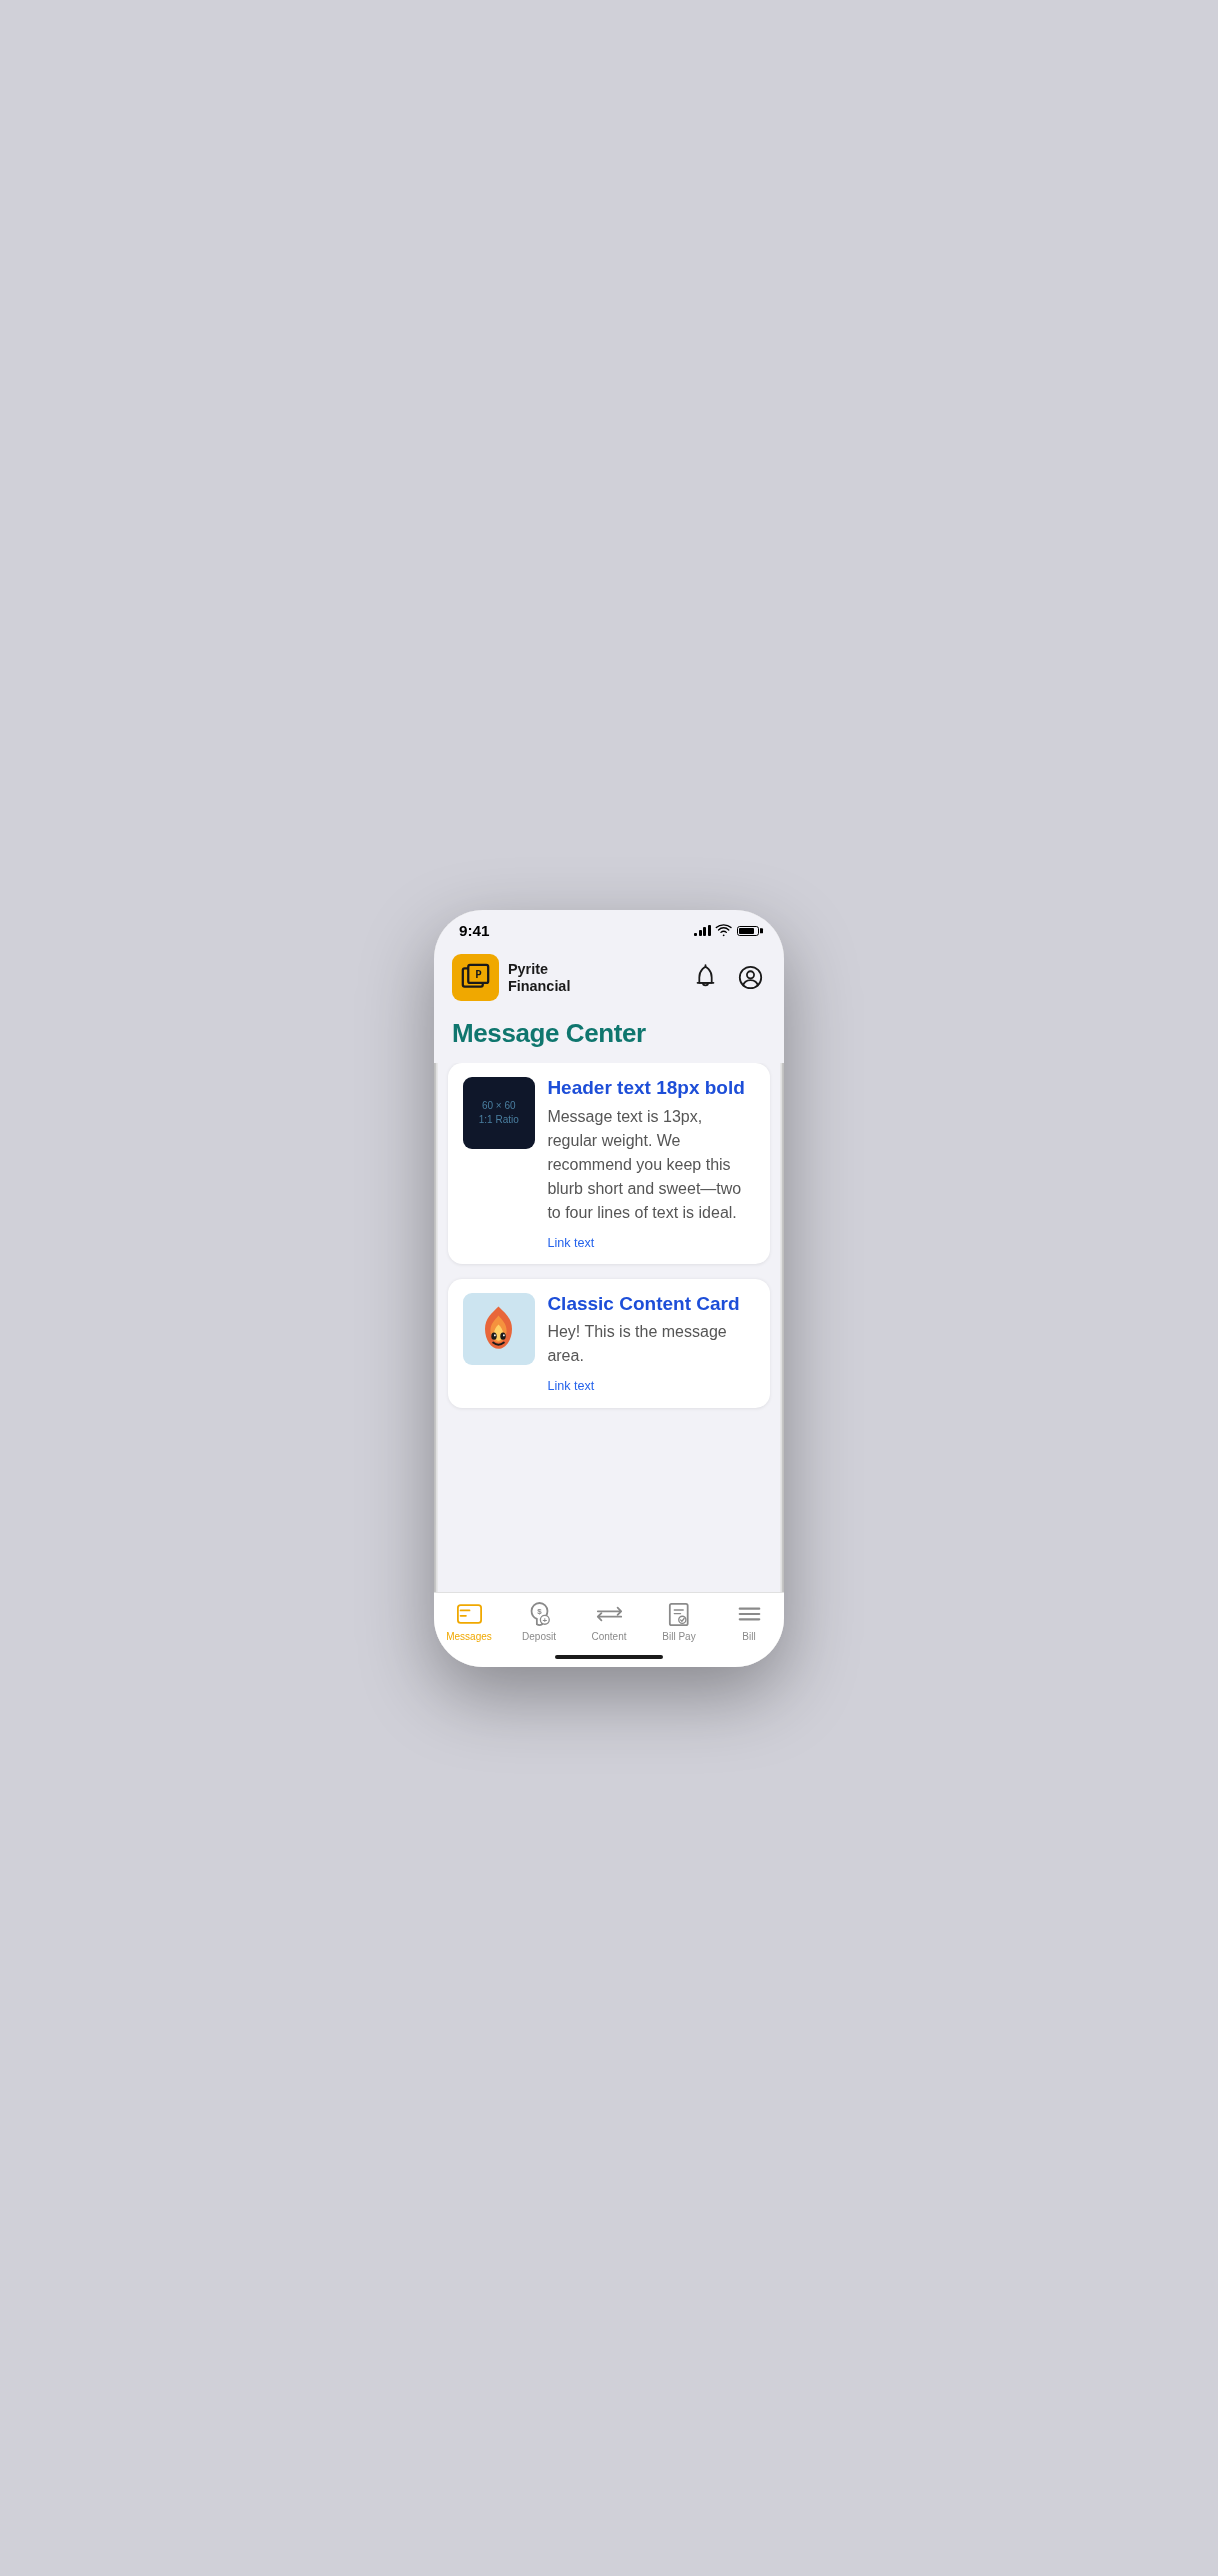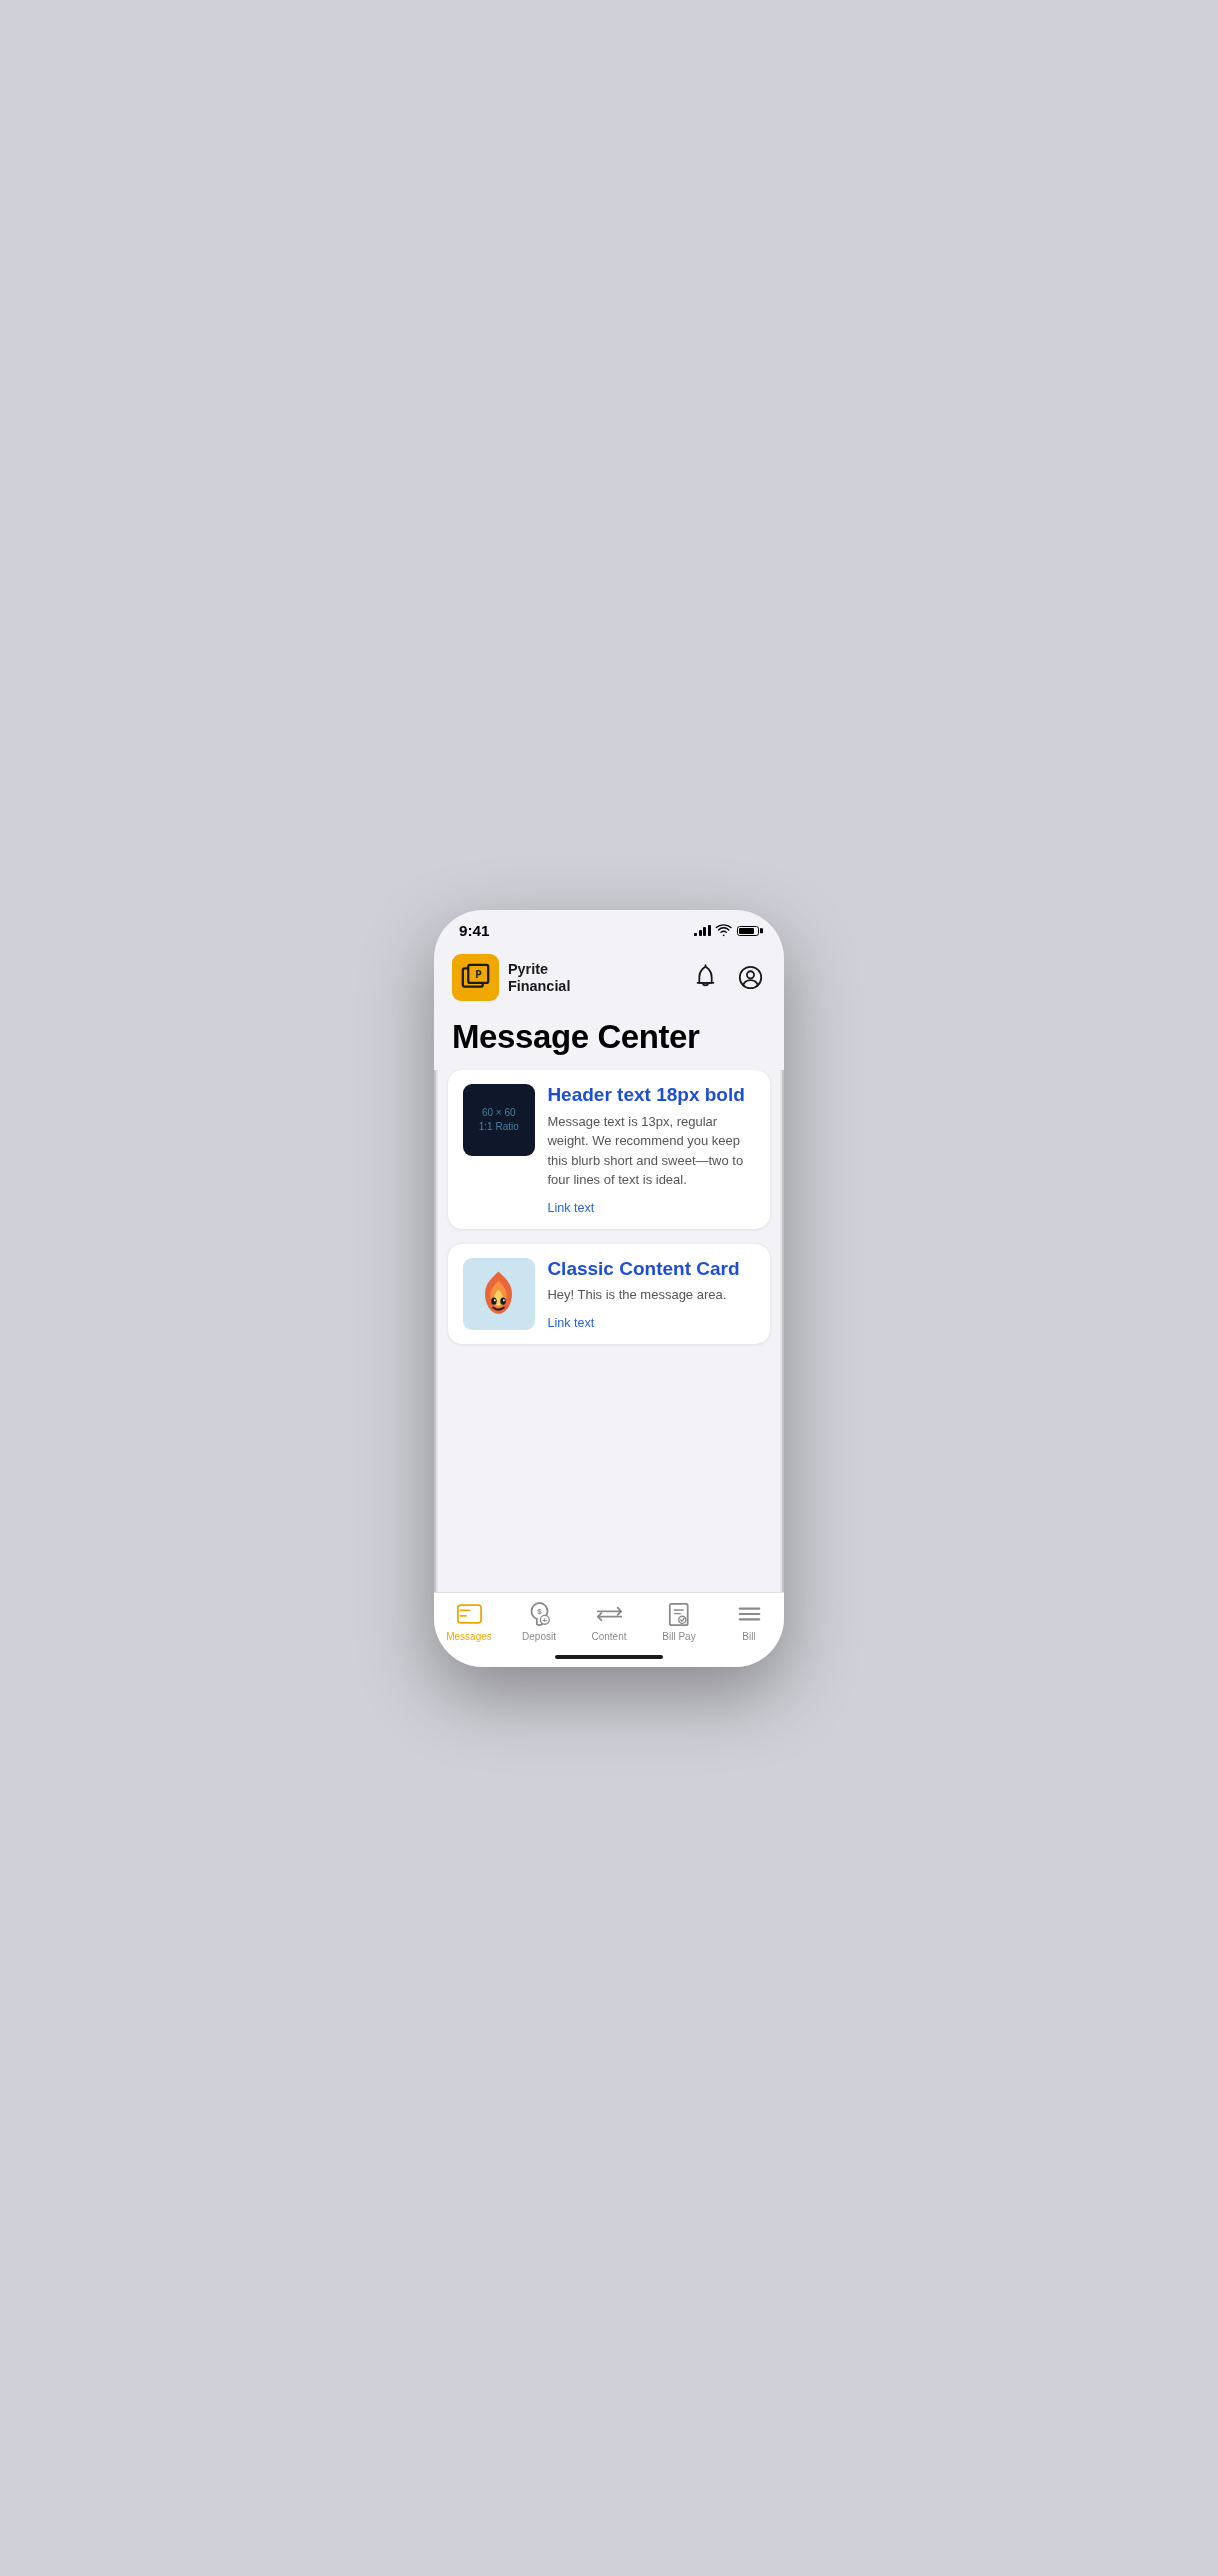--- a/index.html
+++ b/index.html
@@ -151,9 +151,9 @@
     }
 
     .page-title h1 {
-      font-size: 33px;
+      font-size: 26px;
       font-weight: 800;
-      color: #000000;
+      color: #0f766e;
       letter-spacing: -0.4px;
     }
 

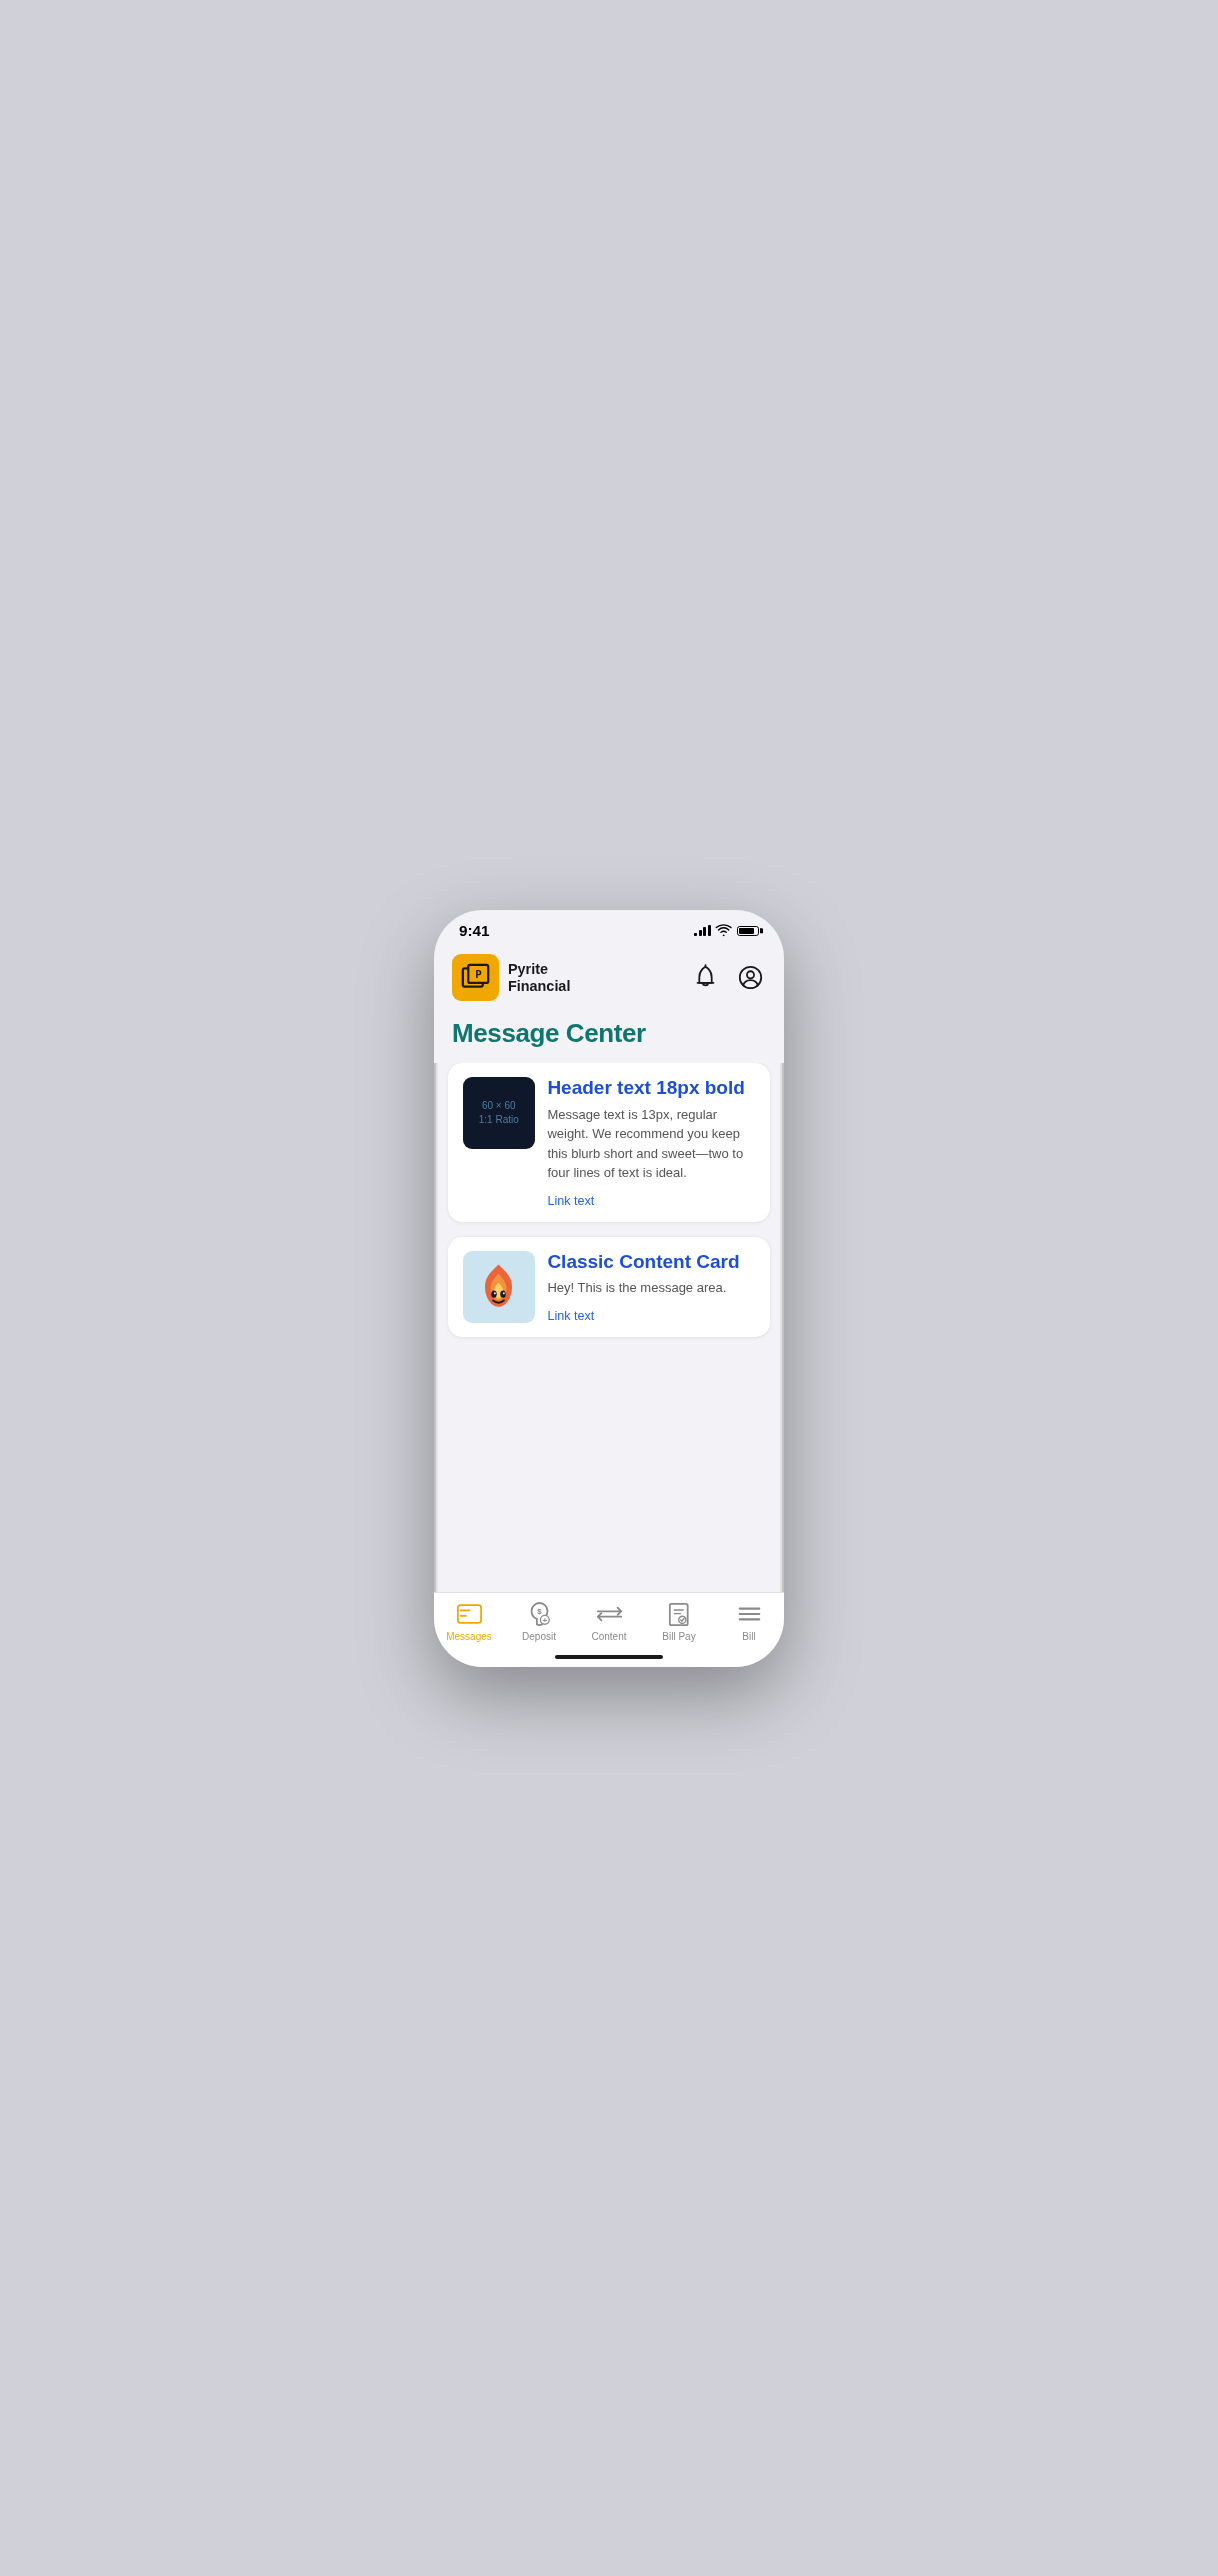--- a/index.html
+++ b/index.html
@@ -223,7 +223,7 @@
     }
 
     .card-message {
-      font-size: 13px;
+      font-size: 16px;
       color: #555;
       line-height: 1.5;
       margin-bottom: 9px;

